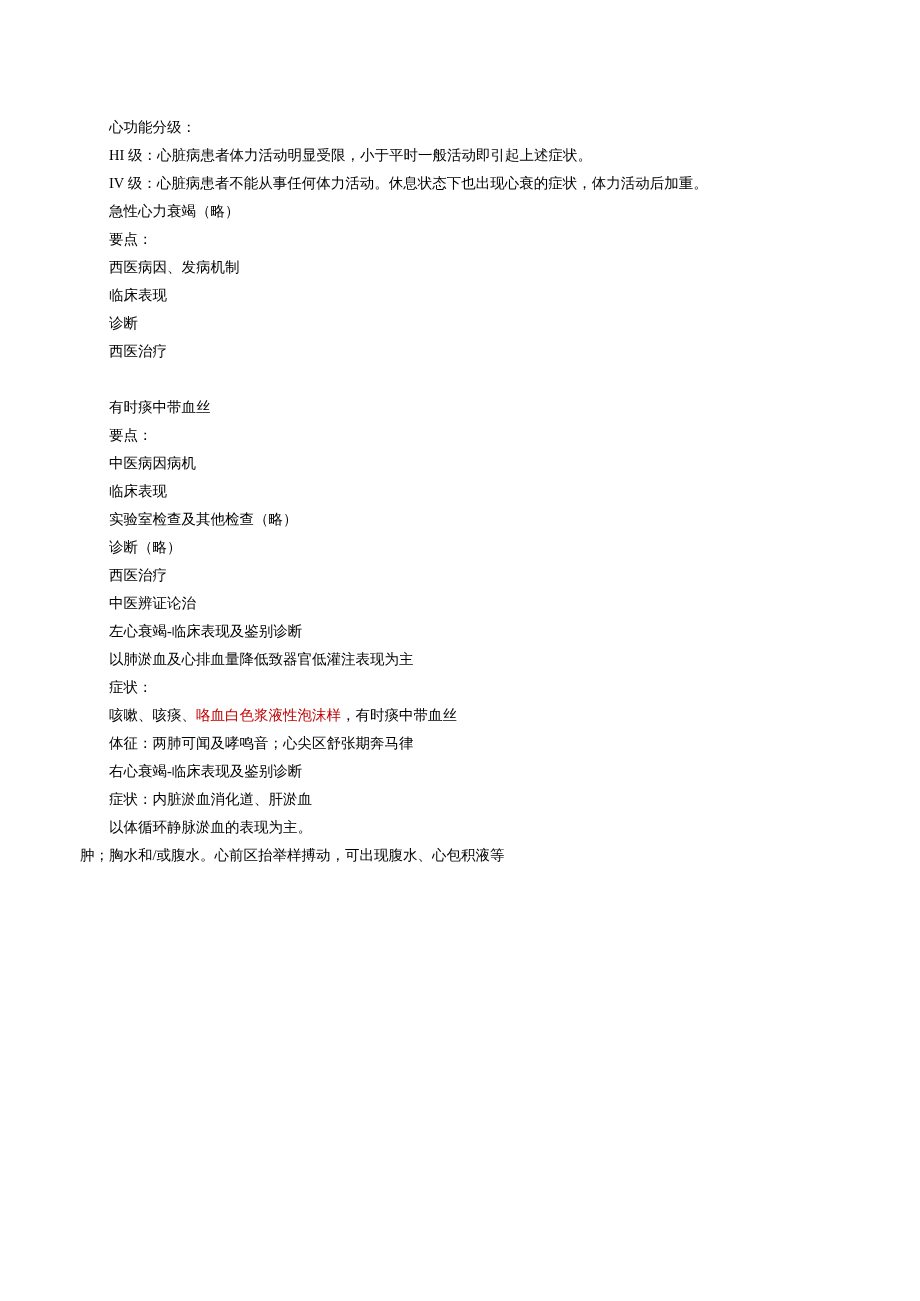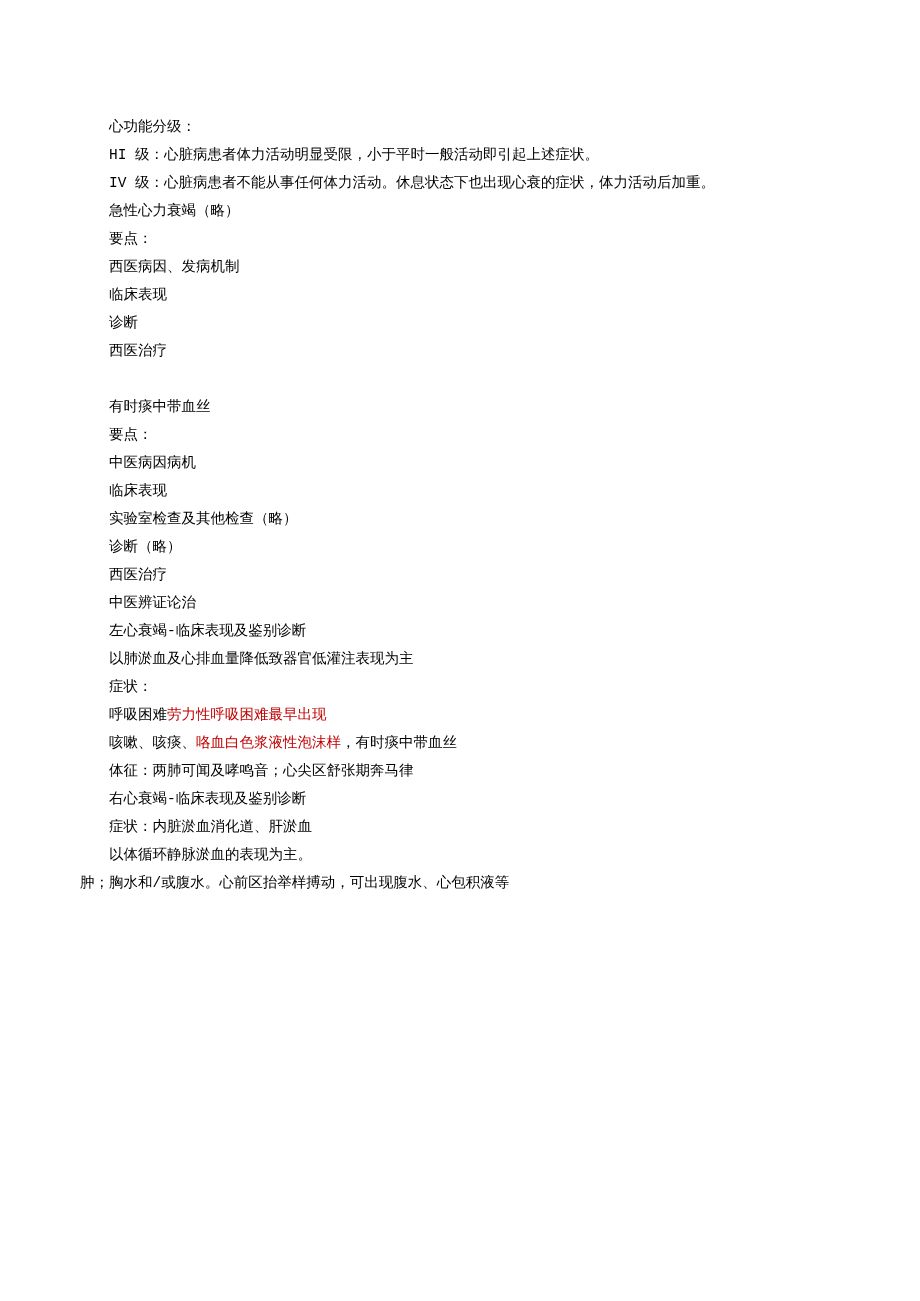--- a/index.html
+++ b/index.html
@@ -13,7 +13,7 @@
     min-height: 1301px;
     padding: 113px 80px 0 80px;
     box-sizing: border-box;
-    font-family: Liberation Mono, monospace;
+    font-family: Liberation Serif, serif;
     font-size: 14.5px;
     line-height: 28px;
     color: #000000;

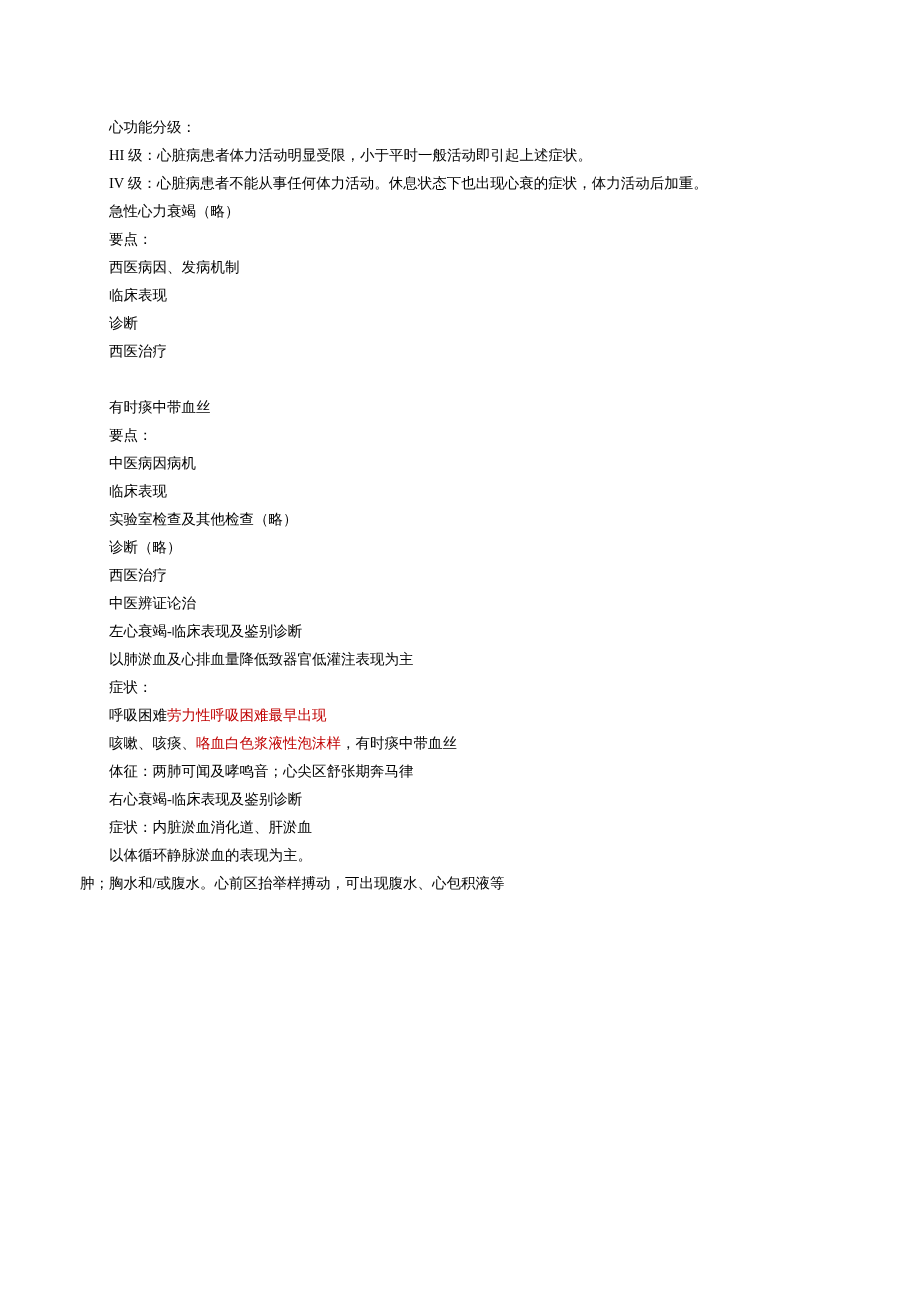--- a/index.html
+++ b/index.html
@@ -58,7 +58,6 @@
     <div class="line"><span>左心衰竭-临床表现及鉴别诊断</span></div>
     <div class="line"><span>以肺淤血及心排血量降低致器官低灌注表现为主</span></div>
     <div class="line"><span>症状：</span></div>
-    <div class="line"><span>呼吸困难</span><span class="red">劳力性呼吸困难最早出现</span></div>
     <div class="line"><span>咳嗽、咳痰、</span><span class="red">咯血白色浆液性泡沫样</span><span>，有时痰中带血丝</span></div>
     <div class="line"><span>体征：两肺可闻及哮鸣音；心尖区舒张期奔马律</span></div>
     <div class="line"><span>右心衰竭-临床表现及鉴别诊断</span></div>

